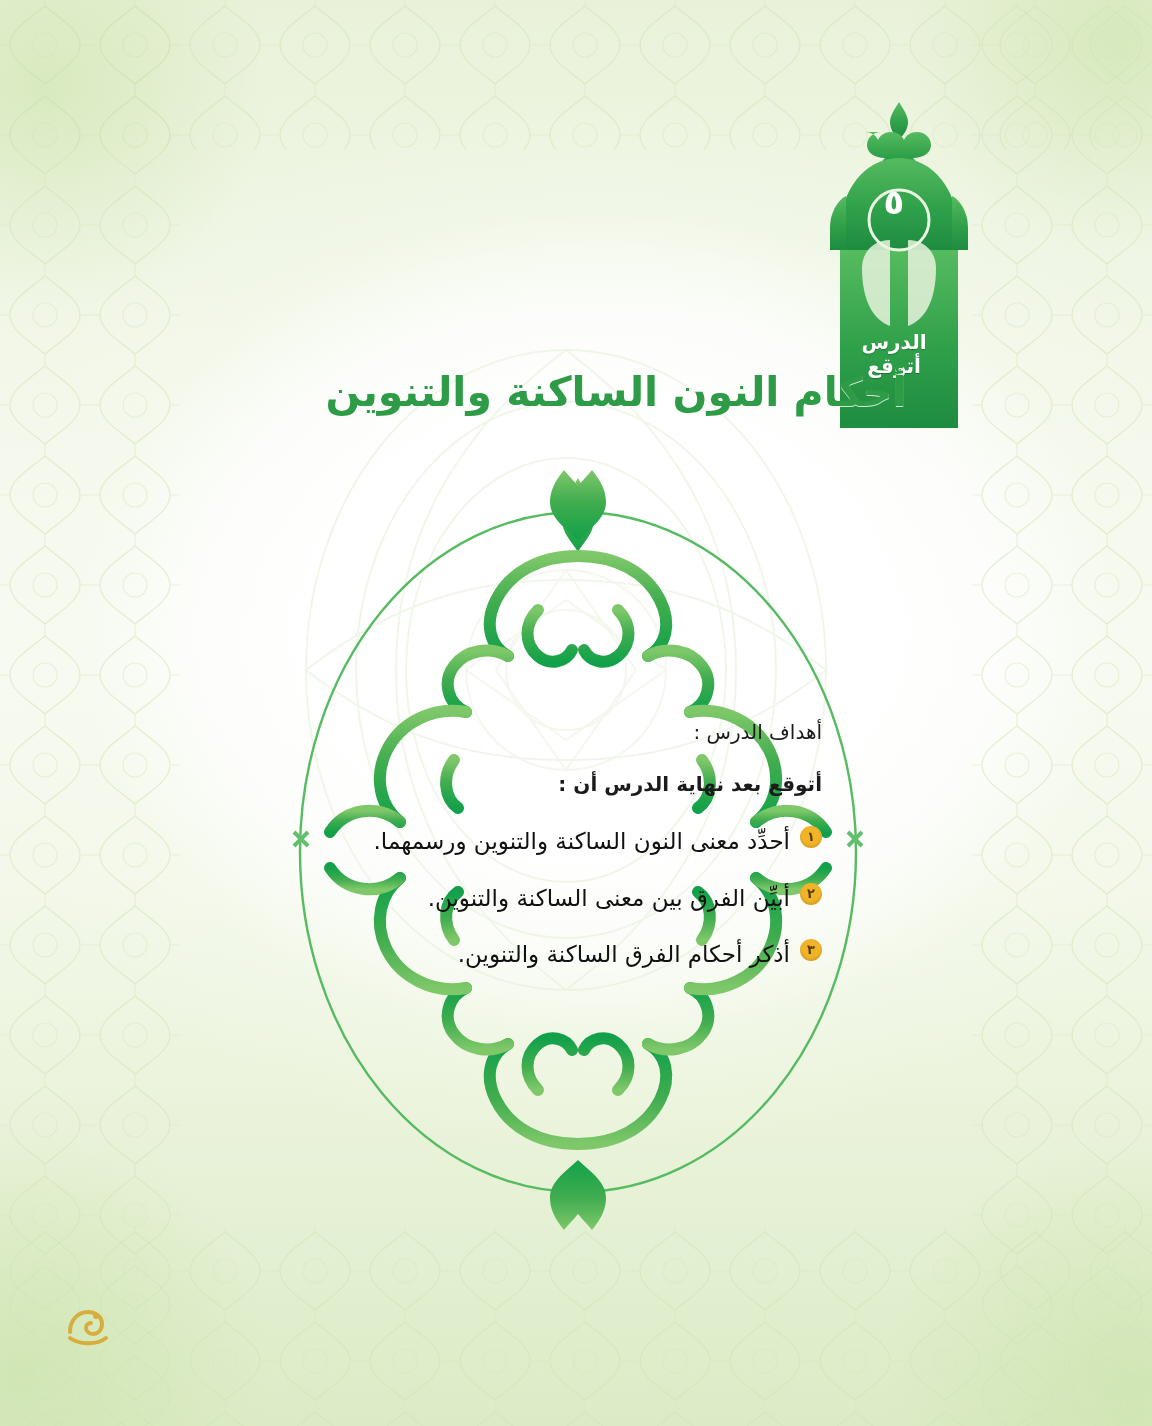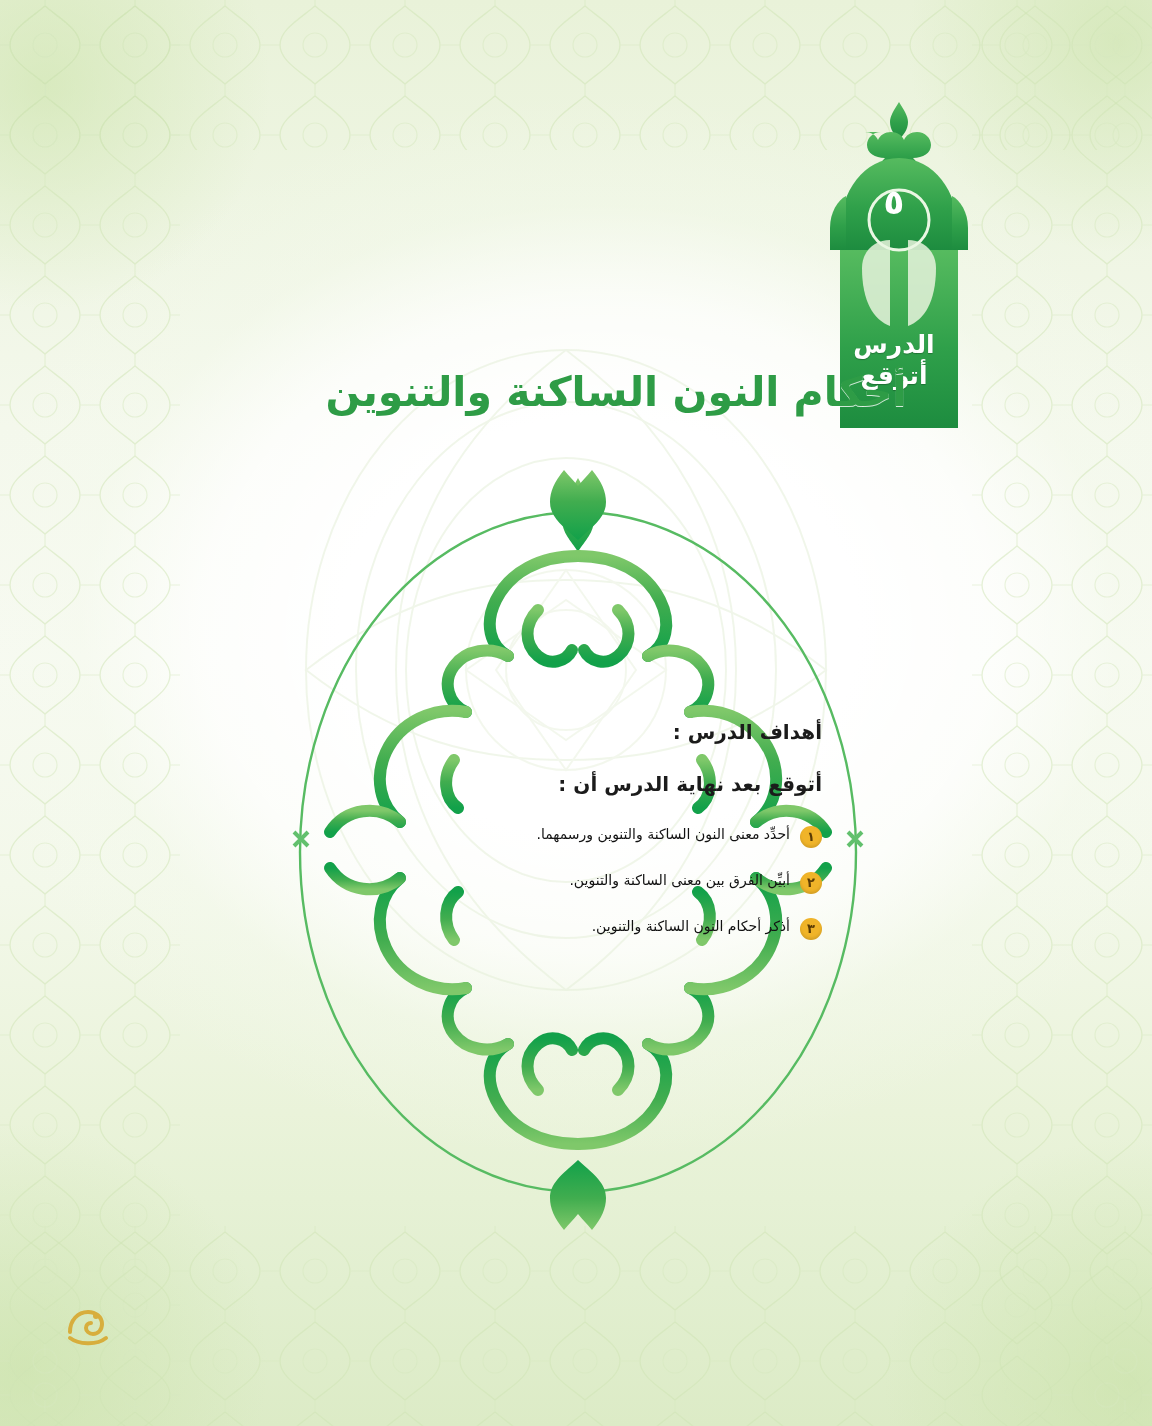--- a/index.html
+++ b/index.html
@@ -98,7 +98,7 @@
     text-align: center;
     color: #ffffff;
     font-weight: bold;
-    font-size: 25px;
+    font-size: 20px;
     line-height: 1.22;
     font-family: "DejaVu Sans", sans-serif;
     text-shadow: 0 1px 1px rgba(0,0,0,0.25);

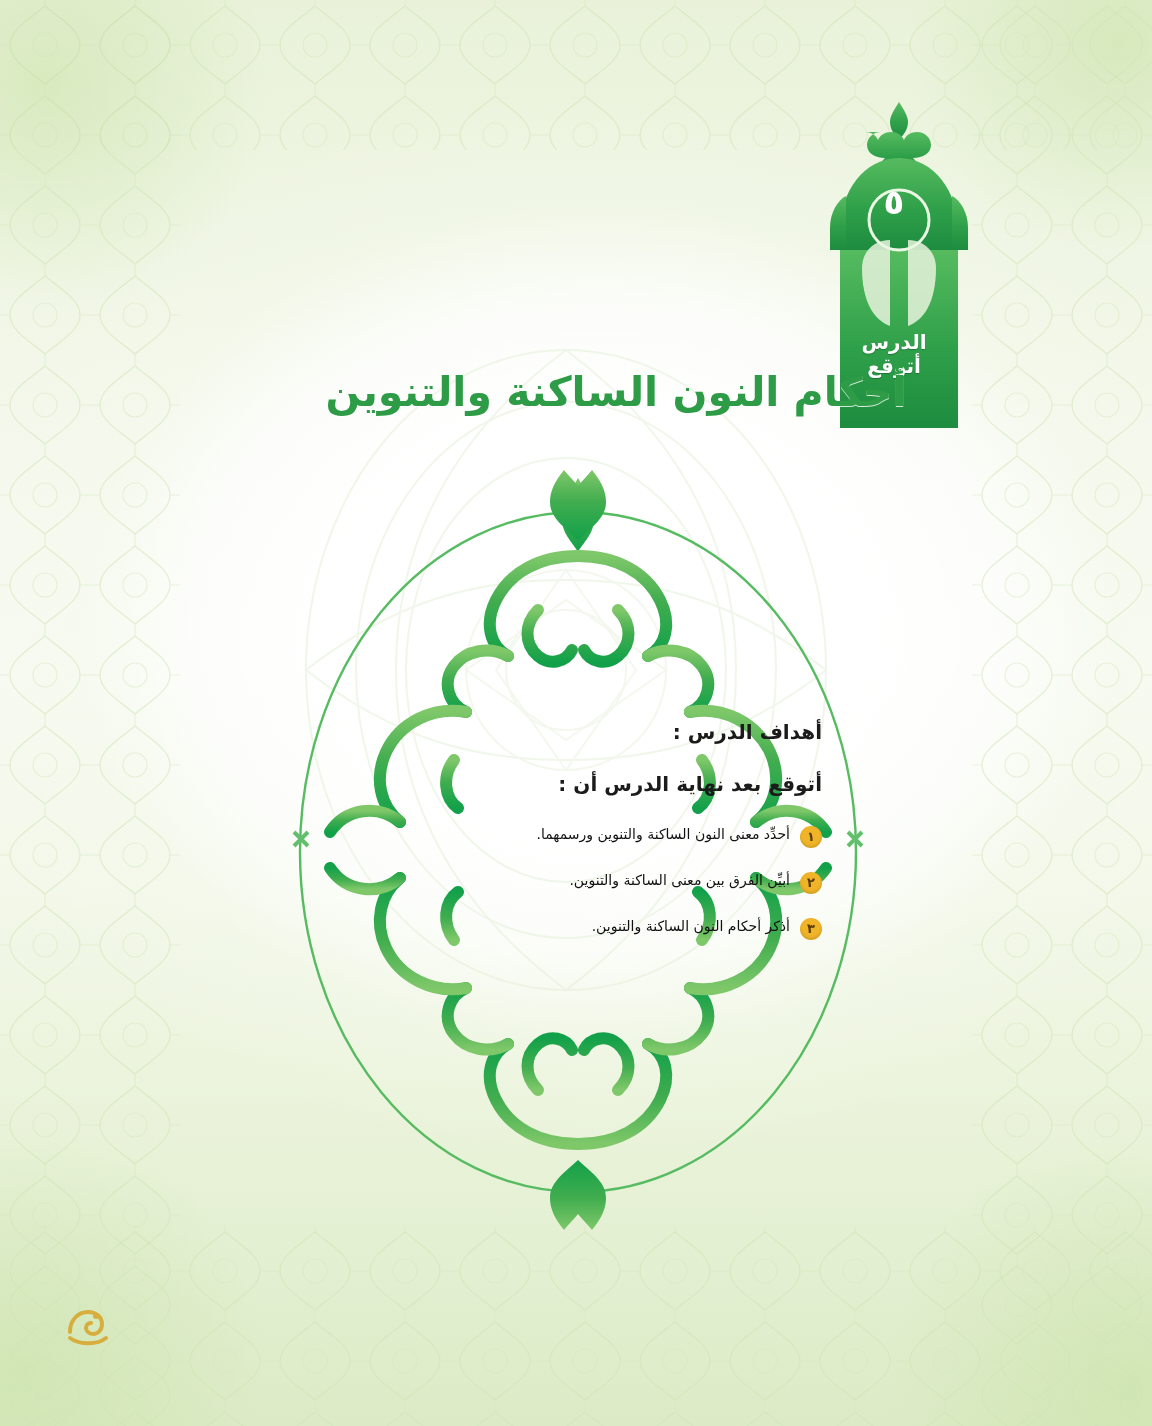--- a/index.html
+++ b/index.html
@@ -133,7 +133,7 @@
   .obj-heading {
     font-family: "DejaVu Sans", sans-serif;
     font-size: 20px;
-    font-weight: bold;
+    font-weight: normal;
     margin: 0 0 28px 0;
     letter-spacing: 0;
   }

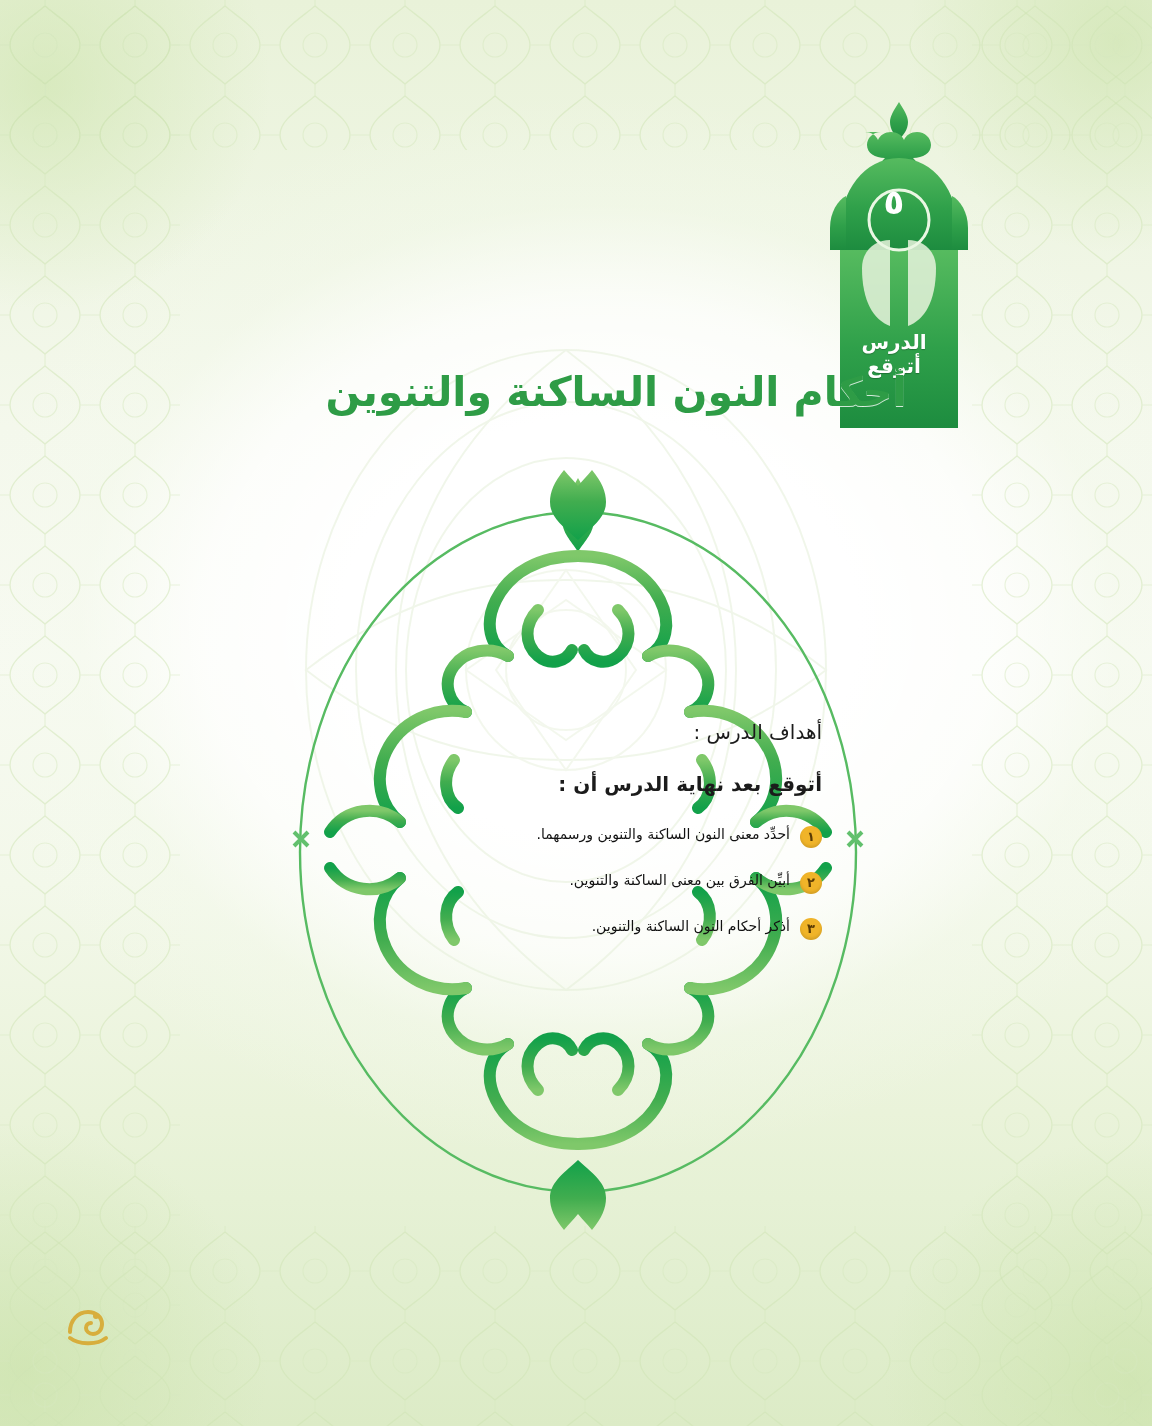--- a/index.html
+++ b/index.html
@@ -174,7 +174,7 @@
   .obj-text {
     flex: 1 1 auto;
     font-family: "DejaVu Sans", sans-serif;
-    font-size: 14px;
+    font-size: 23px;
     line-height: 1.5;
     color: #111;
   }

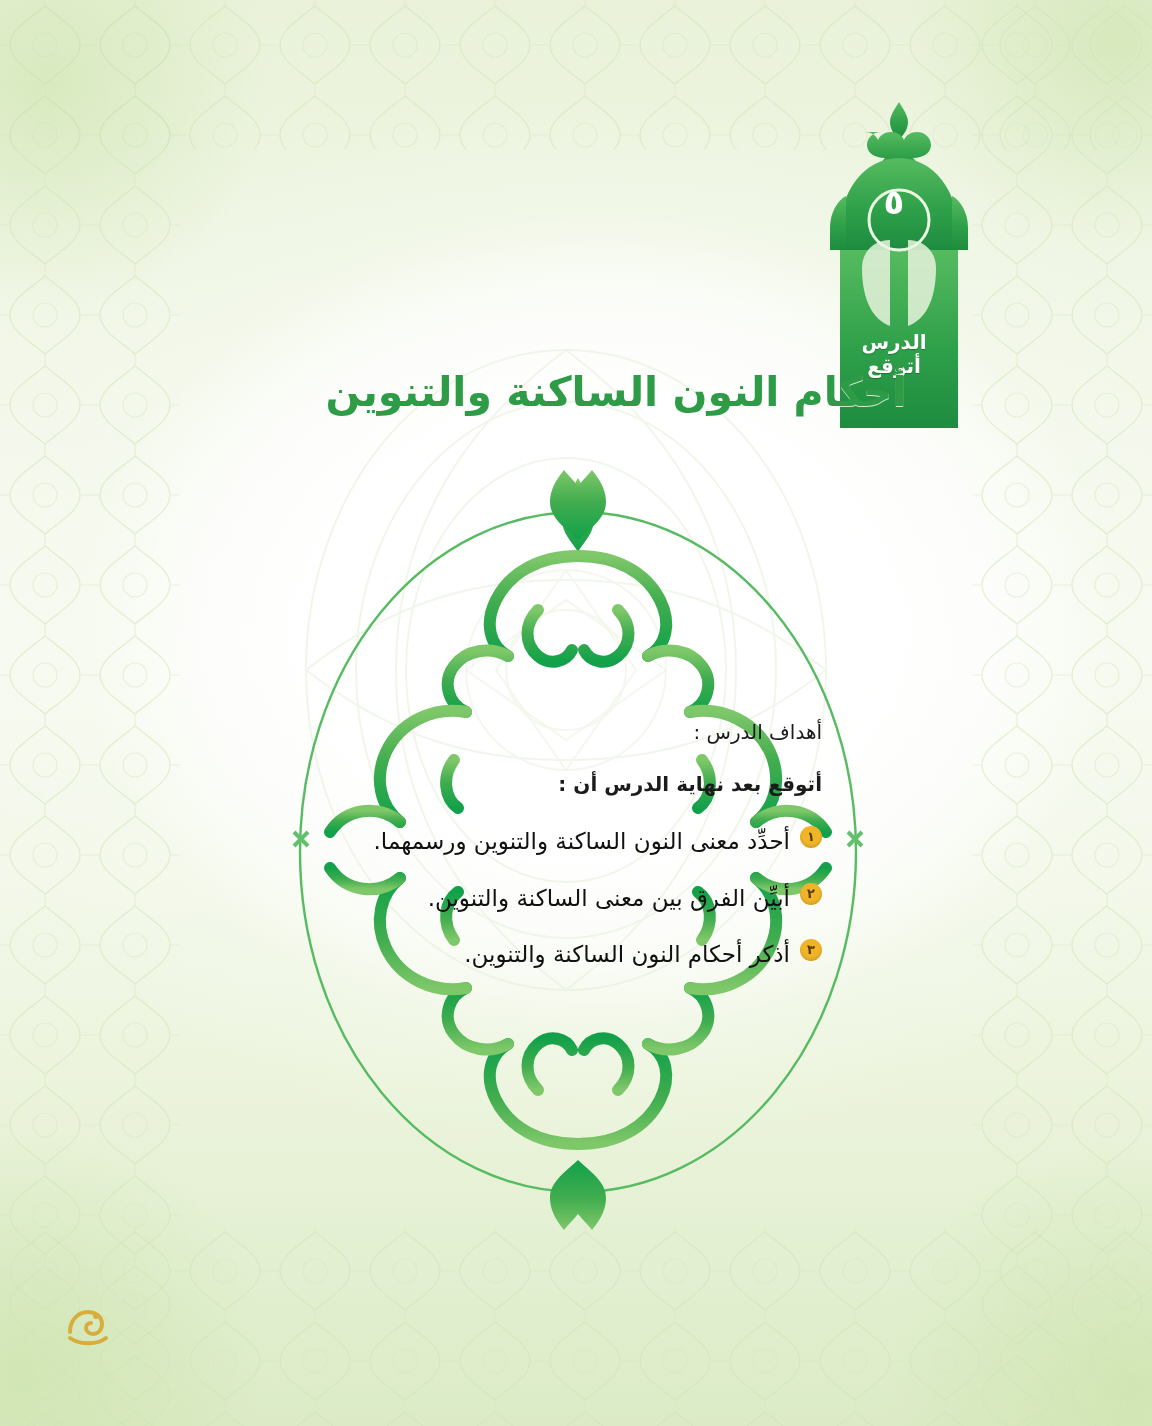--- a/index.html
+++ b/index.html
@@ -345,7 +345,7 @@
       </li>
       <li class="obj-item">
         <span class="obj-bullet">٣</span>
-        <span class="obj-text">أذكر أحكام النون الساكنة والتنوين.</span>
+        <span class="obj-text">أذكر أحكام الفرق الساكنة والتنوين.</span>
       </li>
     </ul>
   </div>

